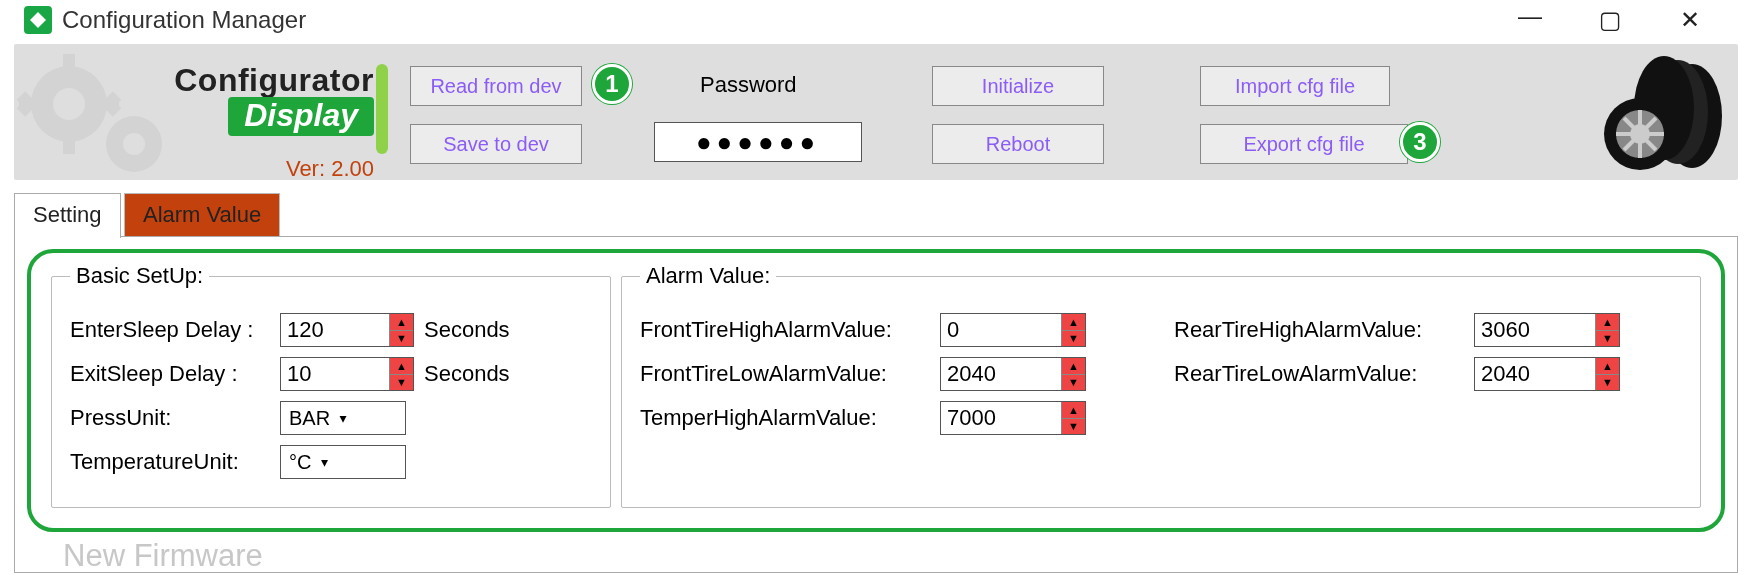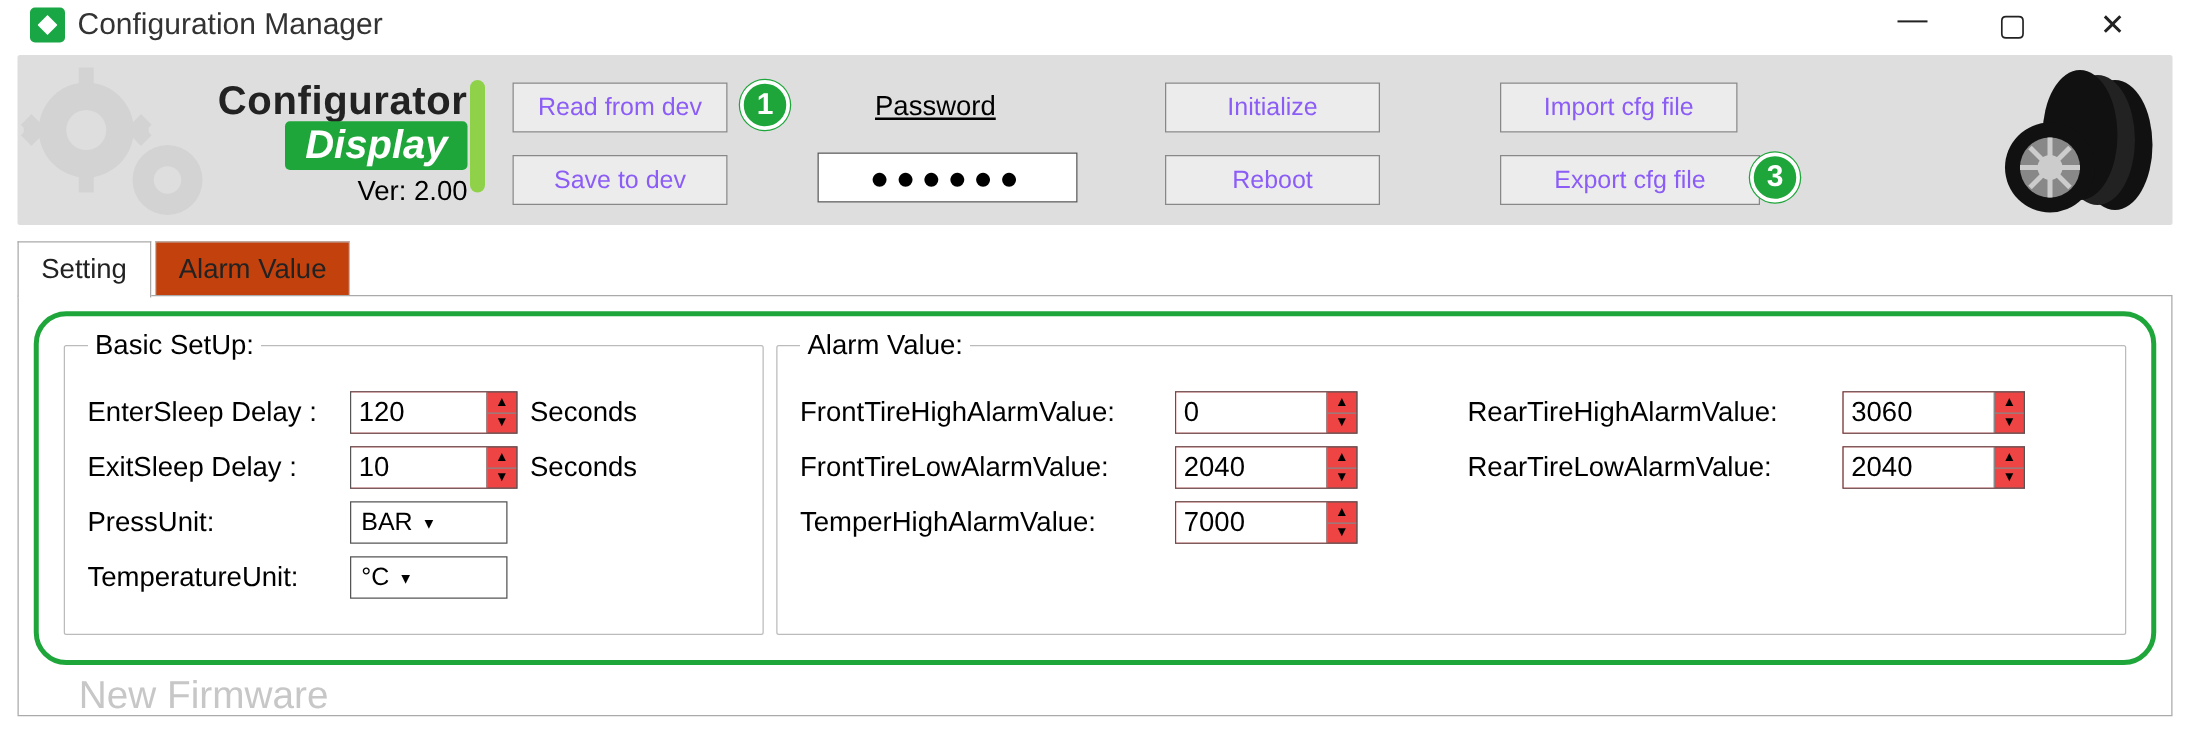--- a/index.html
+++ b/index.html
@@ -48,7 +48,7 @@
   #btn-import{left:1186px; top:22px; width:190px;}
   #btn-export{left:1186px; top:80px; width:208px;}
 
-  .pwd-label{position:absolute; left:686px; top:28px; font-size:22px;text-decoration:underline;}
+  .pwd-label{position:absolute; left:686px; top:28px; font-size:22px;}
   .pwd-box{
     position:absolute; left:640px; top:78px; width:208px; height:40px;
     background:#fff; border:1px solid #555;

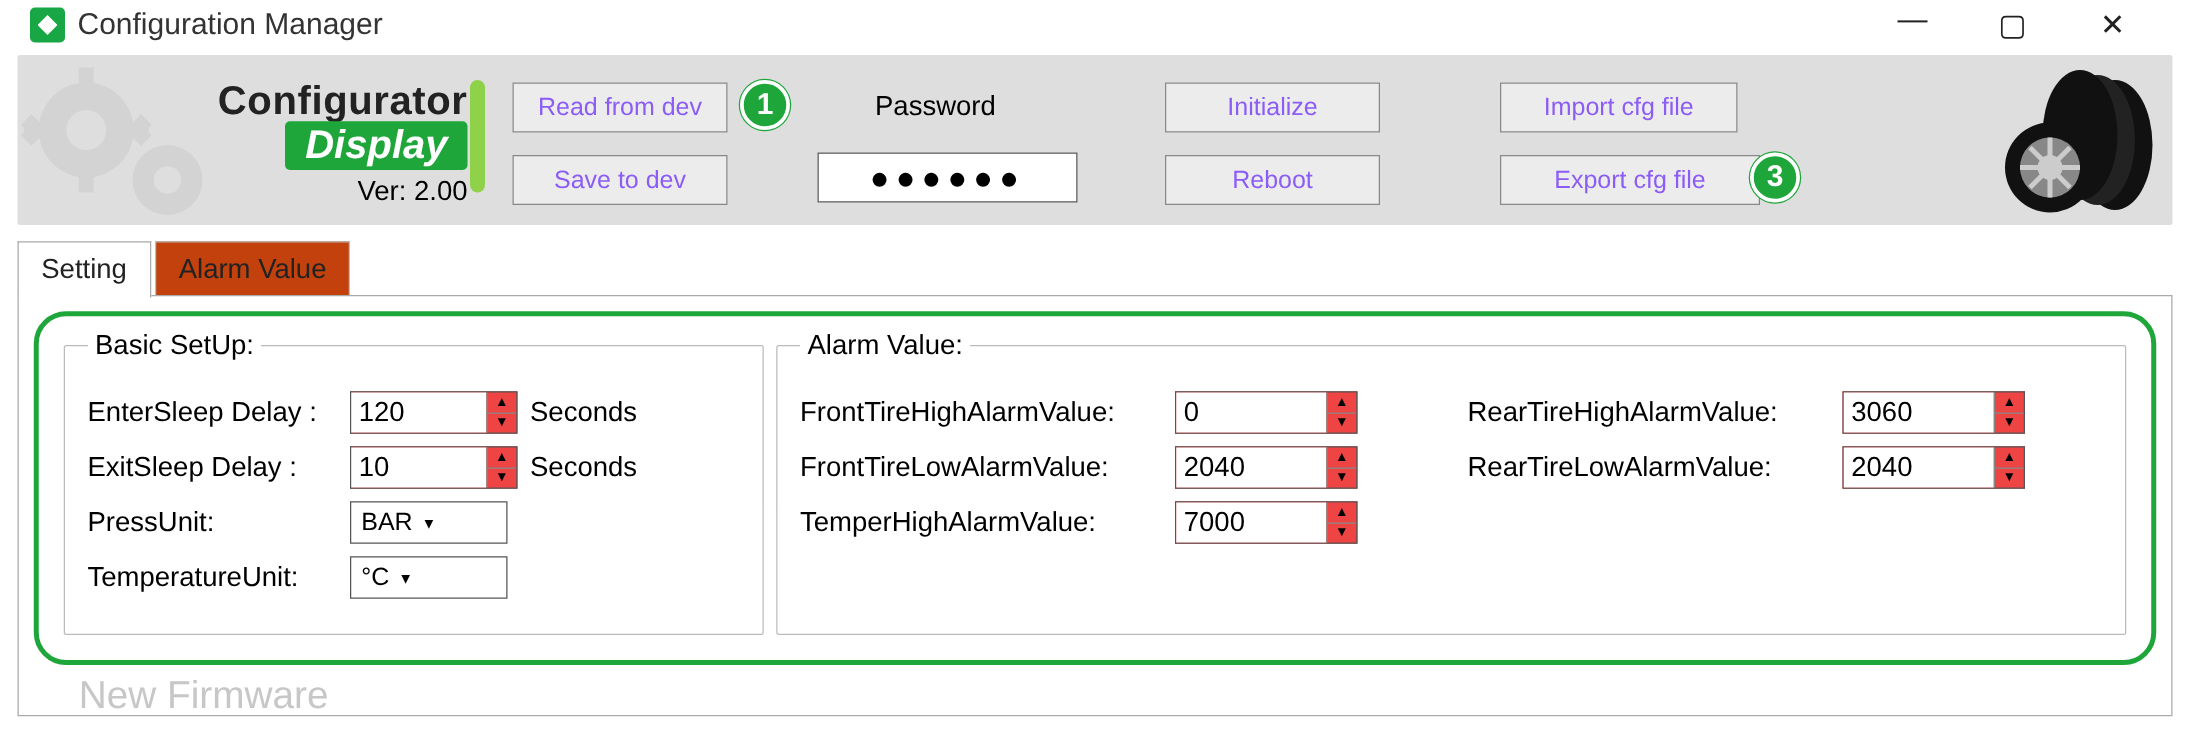--- a/index.html
+++ b/index.html
@@ -29,7 +29,7 @@
   .brand { position:absolute; left:150px; top:18px; text-align:right; width:210px;}
   .brand .conf { font-size:32px; font-weight:700; color:#222; letter-spacing:0.5px;}
   .brand .disp { display:inline-block; background:#1fa63b; color:#fff; font-size:32px; font-weight:700; font-style:italic; padding:0 16px 2px 16px; border-radius:4px; margin-top:-2px;}
-  .brand .ver { font-size:22px; color:#000000; margin-top:4px;}
+  .brand .ver { font-size:22px; color:#c2410c; margin-top:20px;}
   .brandbar { position:absolute; left:362px; top:20px; width:12px; height:90px; background:#8fd24a; border-radius:6px;}
 
   .hbtn {

